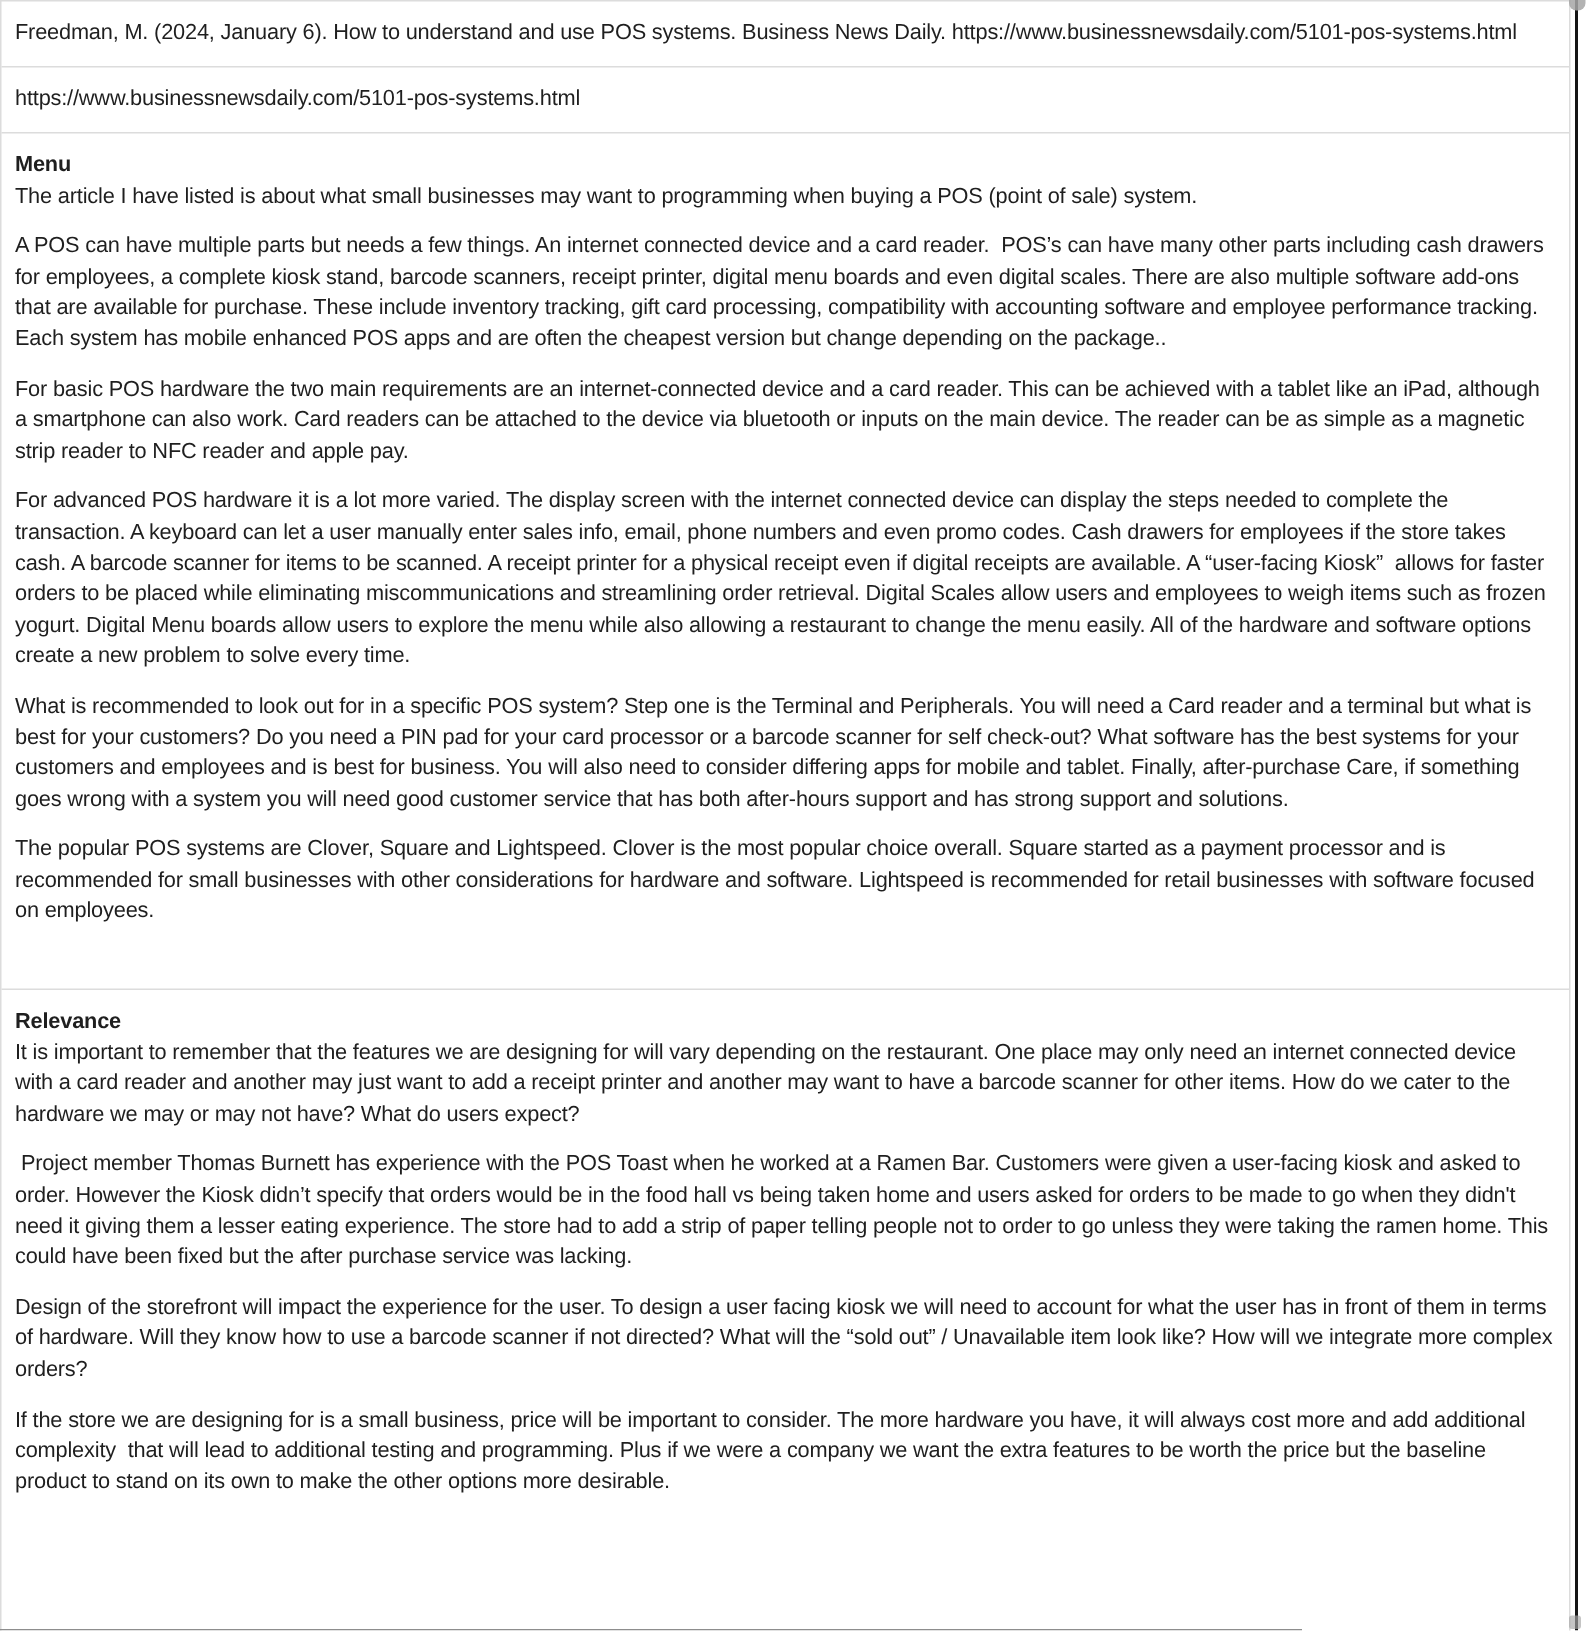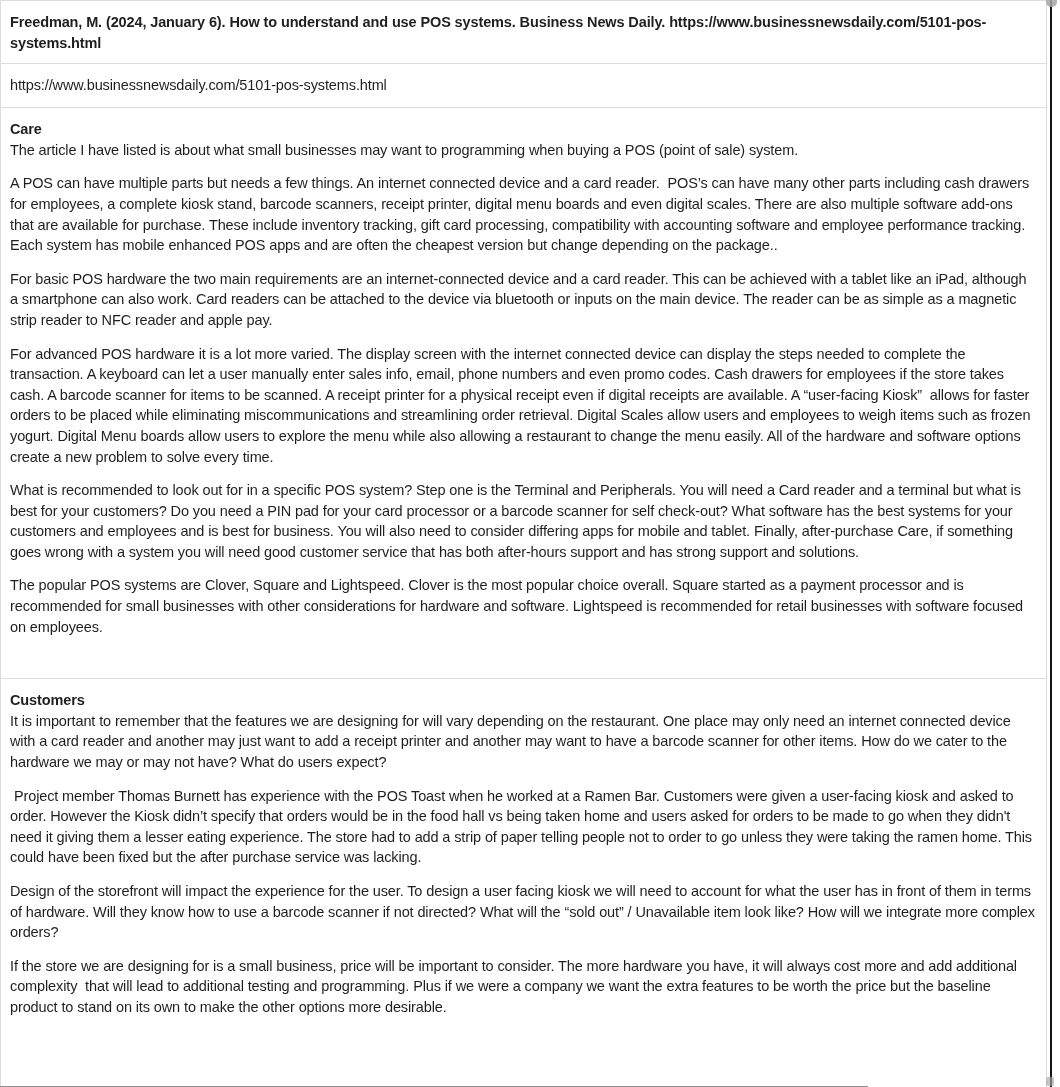--- a/index.html
+++ b/index.html
@@ -34,7 +34,7 @@
     letter-spacing: -0.12px;
   }
   .row:last-child { border-bottom: none; }
-  .citation-row { min-height: 44px; font-weight: bold; }
+  .citation-row { min-height: 44px; }
   .link-row { min-height: 44px; }
   .recap-row { min-height: 571px; }
   .relevance-row { min-height: 432px; }

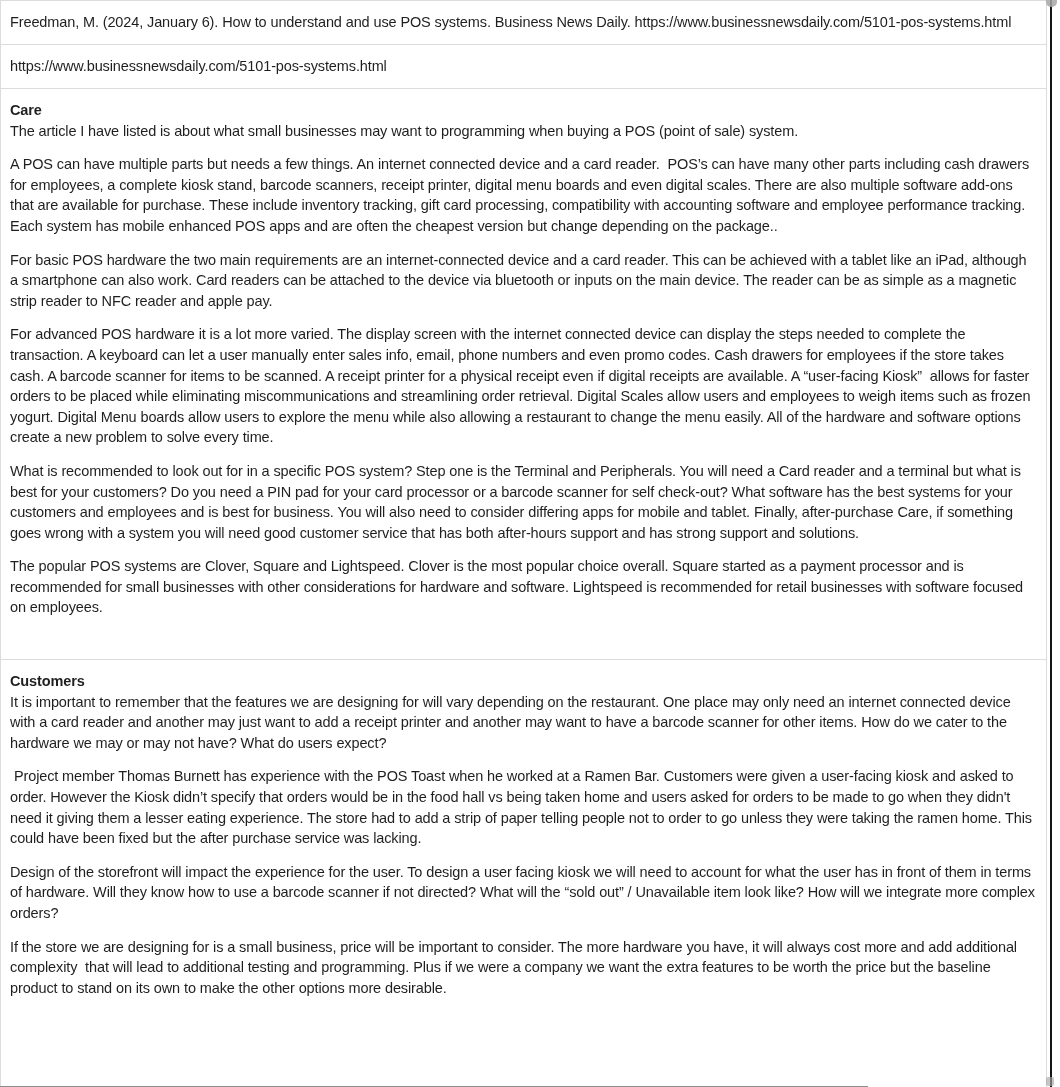--- a/index.html
+++ b/index.html
@@ -109,7 +109,7 @@
   </div>
 
   <div class="row recap-row">
-    <div class="heading">Care</div>
+    <div class="heading">Menu</div>
     <div>
         <p class="para">The article I have listed is about what small businesses may want to programming when buying a POS (point of sale) system.</p>
         <p class="para">A POS can have multiple parts but needs a few things. An internet connected device and a card reader.  POS’s can have many other parts including cash drawers for employees, a complete kiosk stand, barcode scanners, receipt printer, digital menu boards and even digital scales. There are also multiple software add-ons that are available for purchase. These include inventory tracking, gift card processing, compatibility with accounting software and employee performance tracking. Each system has mobile enhanced POS apps and are often the cheapest version but change depending on the package..</p>

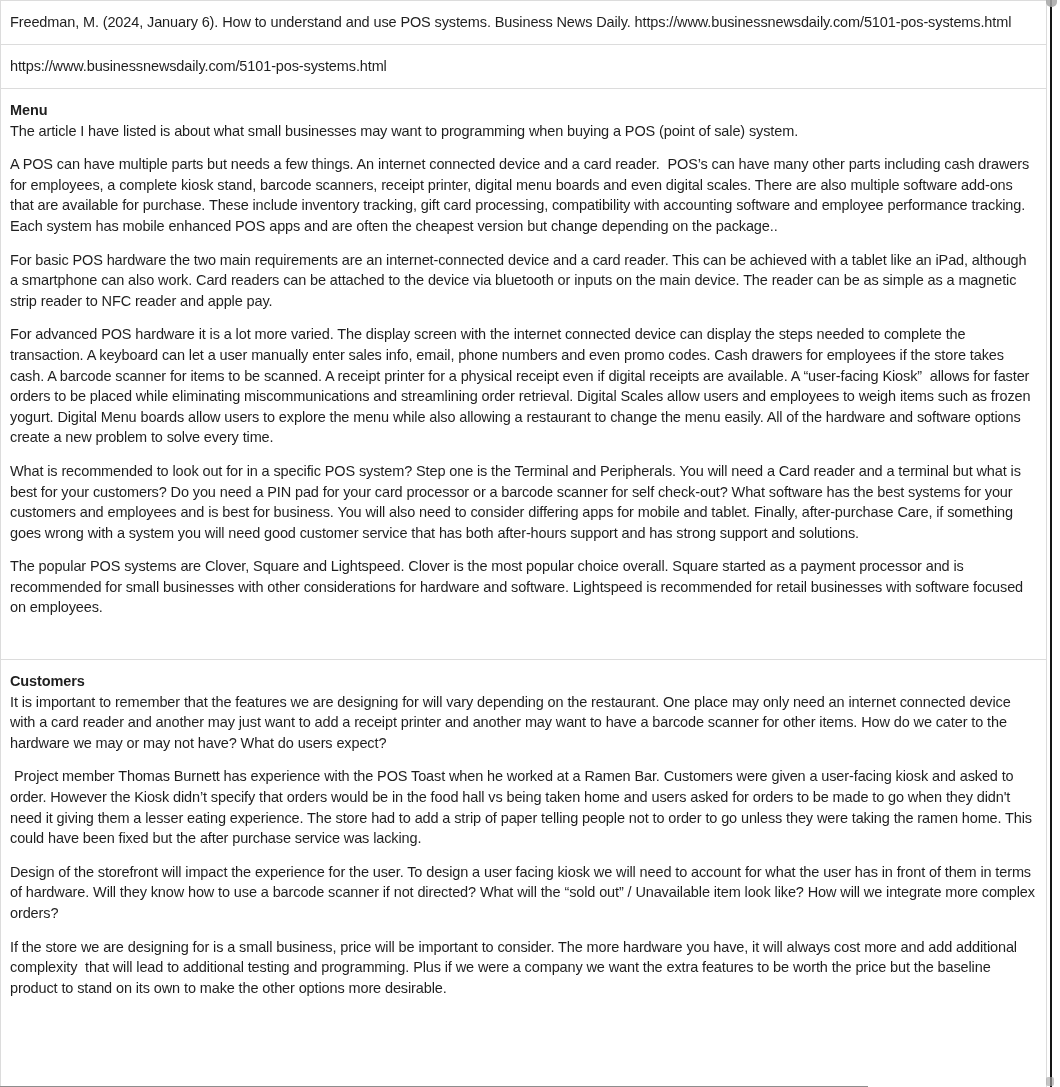--- a/index.html
+++ b/index.html
@@ -121,7 +121,7 @@
   </div>
 
   <div class="row relevance-row">
-    <div class="heading">Customers</div>
+    <div class="heading">Relevance</div>
     <div>
         <p class="para">It is important to remember that the features we are designing for will vary depending on the restaurant. One place may only need an internet connected device with a card reader and another may just want to add a receipt printer and another may want to have a barcode scanner for other items. How do we cater to the hardware we may or may not have? What do users expect?</p>
         <p class="para"> Project member Thomas Burnett has experience with the POS Toast when he worked at a Ramen Bar. Customers were given a user-facing kiosk and asked to order. However the Kiosk didn’t specify that orders would be in the food hall vs being taken home and users asked for orders to be made to go when they didn't need it giving them a lesser eating experience. The store had to add a strip of paper telling people not to order to go unless they were taking the ramen home. This could have been fixed but the after purchase service was lacking.</p>

